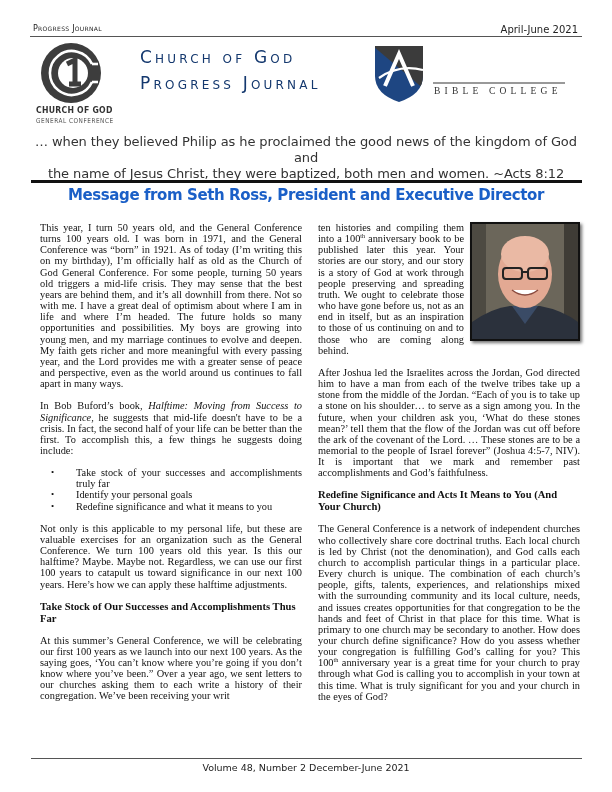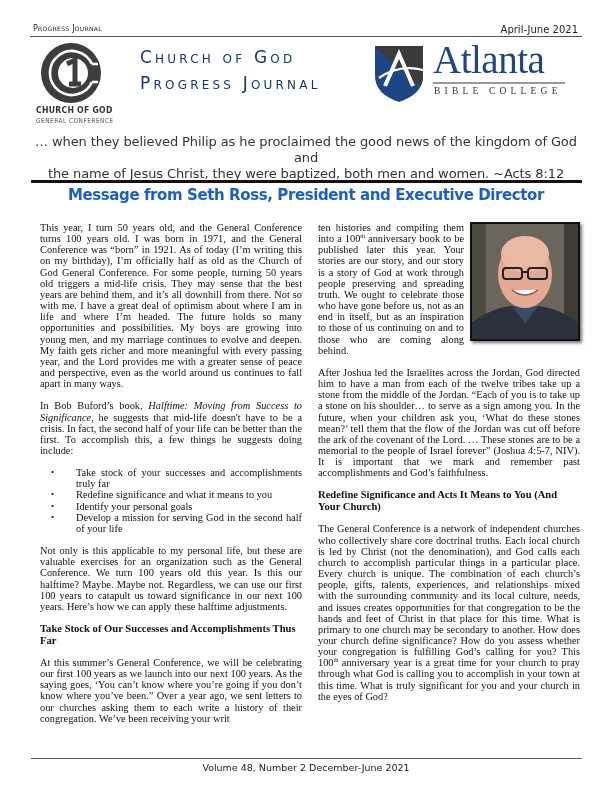--- a/index.html
+++ b/index.html
@@ -83,7 +83,6 @@
     <path d="M12 44 L26 12 L40 44" fill="none" stroke="#fff" stroke-width="4"></path>
     <path d="M6 36 Q26 22 50 28" fill="none" stroke="#fff" stroke-width="2.2"></path>
   </svg>
-  <div class="wordmark">Atlanta</div>
   <div class="rule"></div>
   <div class="sub">BIBLE COLLEGE</div>
 </div>

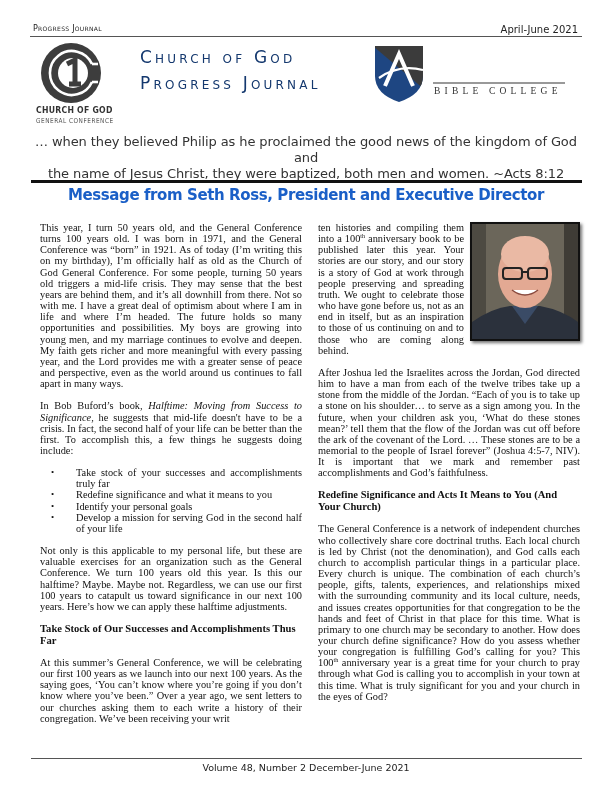--- a/index.html
+++ b/index.html
@@ -100,8 +100,8 @@
   <p><span>In Bob Buford’s book, </span><i>Halftime: Moving from Success to Significance</i><span>, he suggests that mid-life doesn't have to be a crisis. In fact, the second half of your life can be better than the first. To accomplish this, a few things he suggests doing include:</span></p>
   <ul>
     <li>Take stock of your successes and accomplishments truly far</li>
+    <li>Identify your personal goals</li>
     <li>Redefine significance and what it means to you</li>
-    <li>Identify your personal goals</li>
     <li>Develop a mission for serving God in the second half of your life</li>
   </ul>
   <p>Not only is this applicable to my personal life, but these are valuable exercises for an organization such as the General Conference. We turn 100 years old this year. Is this our halftime? Maybe. Maybe not. Regardless, we can use our first 100 years to catapult us toward significance in our next 100 years. Here’s how we can apply these halftime adjust­ments.</p>

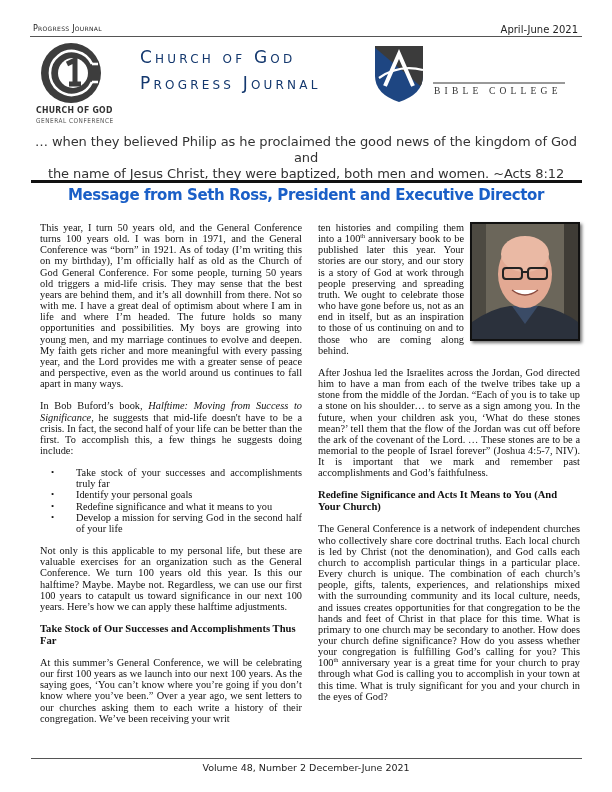--- a/index.html
+++ b/index.html
@@ -102,7 +102,6 @@
     <li>Take stock of your successes and accomplishments truly far</li>
     <li>Identify your personal goals</li>
     <li>Redefine significance and what it means to you</li>
-    <li>Develop a mission for serving God in the second half of your life</li>
   </ul>
   <p>Not only is this applicable to my personal life, but these are valuable exercises for an organization such as the General Conference. We turn 100 years old this year. Is this our halftime? Maybe. Maybe not. Regardless, we can use our first 100 years to catapult us toward significance in our next 100 years. Here’s how we can apply these halftime adjust­ments.</p>
   <h3>Take Stock of Our Successes and Accomplishments Thus Far</h3>

